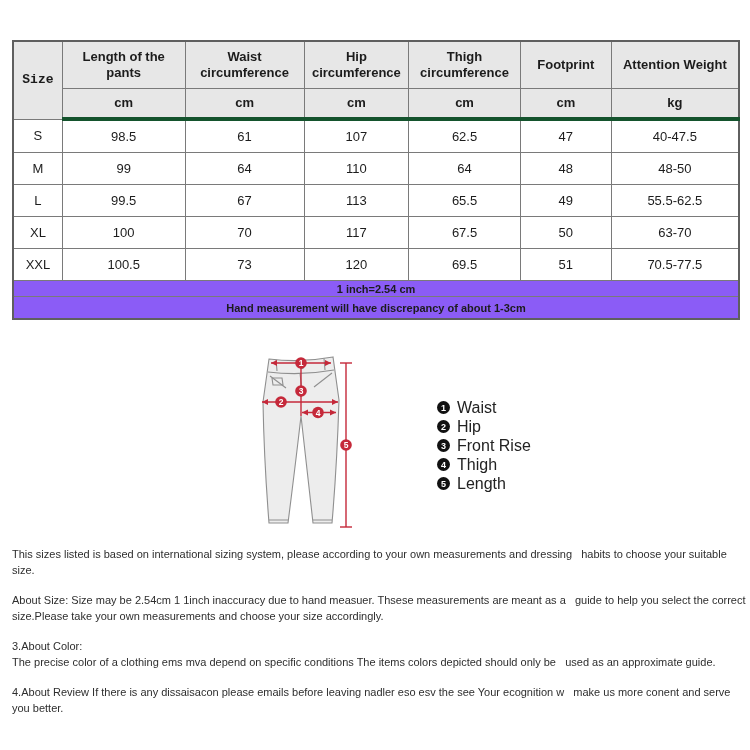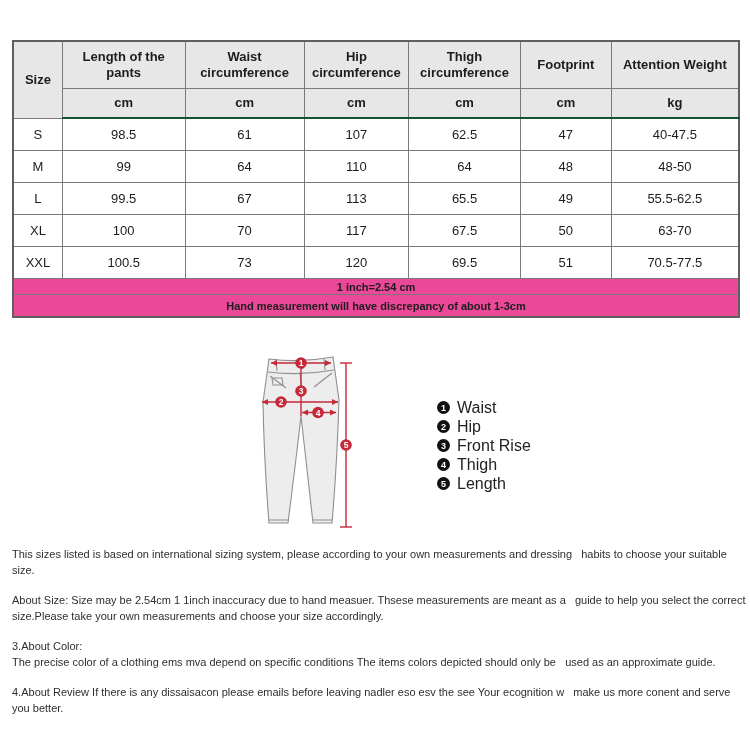--- a/index.html
+++ b/index.html
@@ -23,7 +23,7 @@
   tr.hdr1 td{height:46px;}
   tr.hdr2 td{height:28px;}
   tr.hdr2 td{border-bottom:2px solid #14532d;}
-  td.size-head{height:76px;}
+  td.size-head{height:76px;font-family:Liberation Mono, monospace;}
   tr.datarow td{height:31px;font-size:13px;background:#ffffff;}
   tr.noterow td{font-size:11px;font-weight:bold;background:#ec4899;}
   tr.noterow1 td{height:15px;}

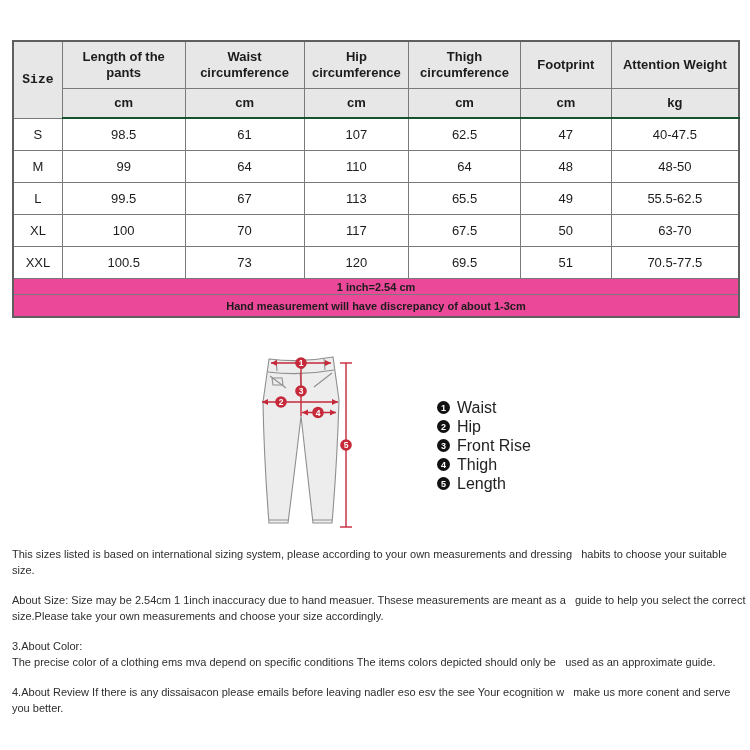--- a/index.html
+++ b/index.html
@@ -22,7 +22,7 @@
   tr.hdr td{background:#e7e7e7;font-weight:bold;font-size:13px;line-height:1.25;}
   tr.hdr1 td{height:46px;}
   tr.hdr2 td{height:28px;}
-  tr.hdr2 td{border-bottom:2px solid #14532d;}
+  tr.hdr2 td{border-bottom:4px solid #14532d;}
   td.size-head{height:76px;font-family:Liberation Mono, monospace;}
   tr.datarow td{height:31px;font-size:13px;background:#ffffff;}
   tr.noterow td{font-size:11px;font-weight:bold;background:#ec4899;}

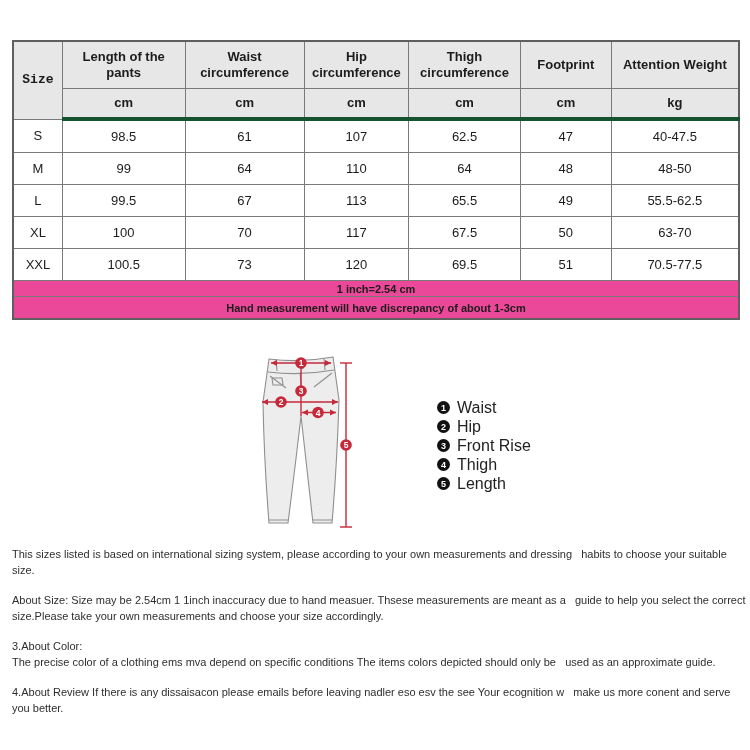--- a/index.html
+++ b/index.html
@@ -25,7 +25,7 @@
   tr.hdr2 td{border-bottom:4px solid #14532d;}
   td.size-head{height:76px;font-family:Liberation Mono, monospace;}
   tr.datarow td{height:31px;font-size:13px;background:#ffffff;}
-  tr.noterow td{font-size:11px;font-weight:bold;background:#ec4899;}
+  tr.noterow td{font-size:11px;font-weight:bold;background:#8b5cf6;}
   tr.noterow1 td{height:15px;}
   tr.noterow2 td{height:21px;}
 

